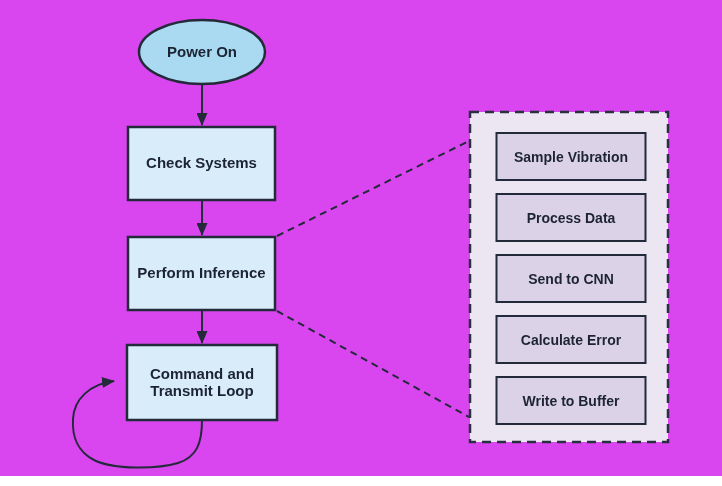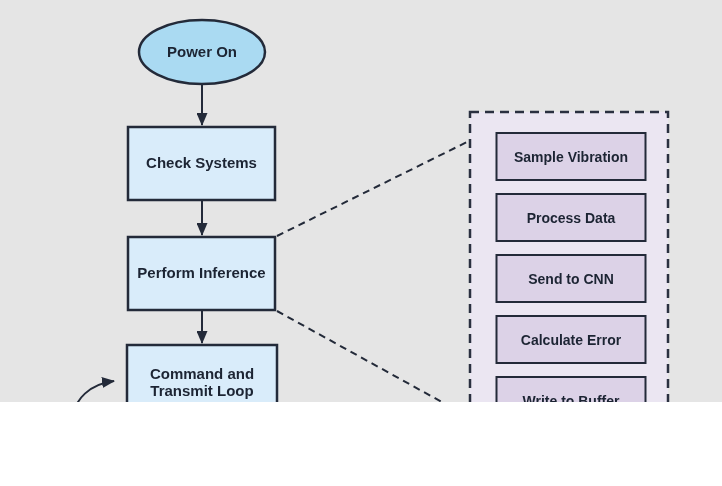--- a/index.html
+++ b/index.html
@@ -10,8 +10,8 @@
   .canvas {
     position: relative;
     width: 722px;
-    height: 402px;
-    background: #e5e5e5;
+    height: 476px;
+    background: #d946ef;
     overflow: hidden;
     font-family: "Liberation Sans", sans-serif;
   }

